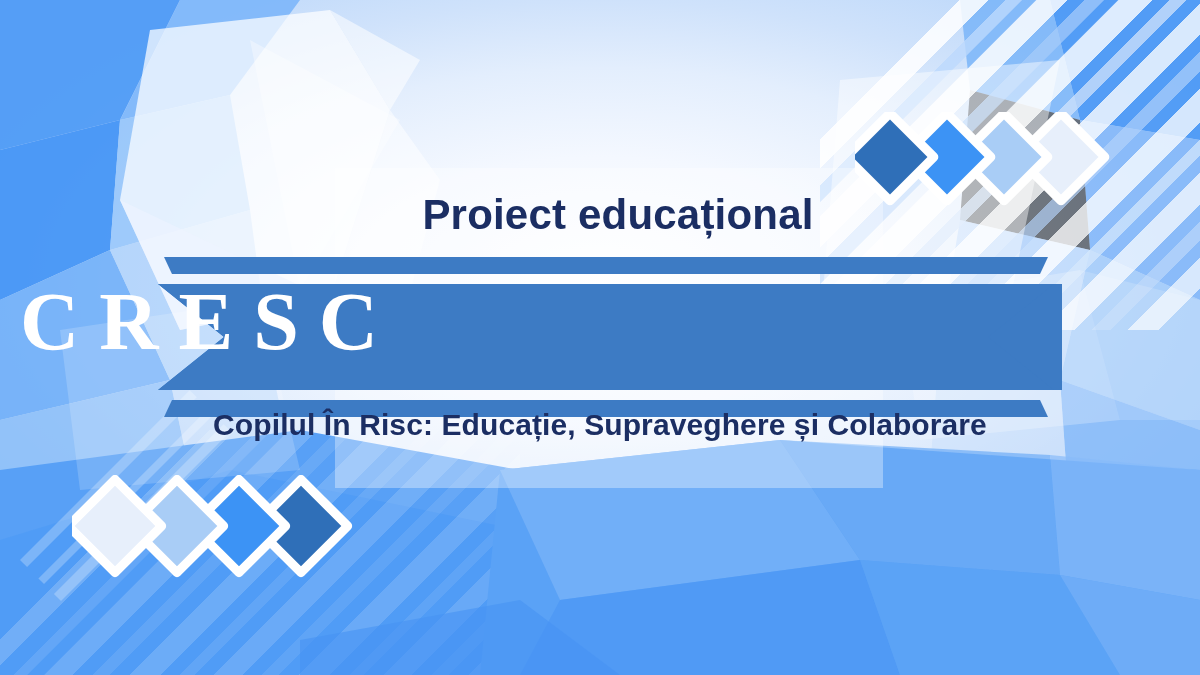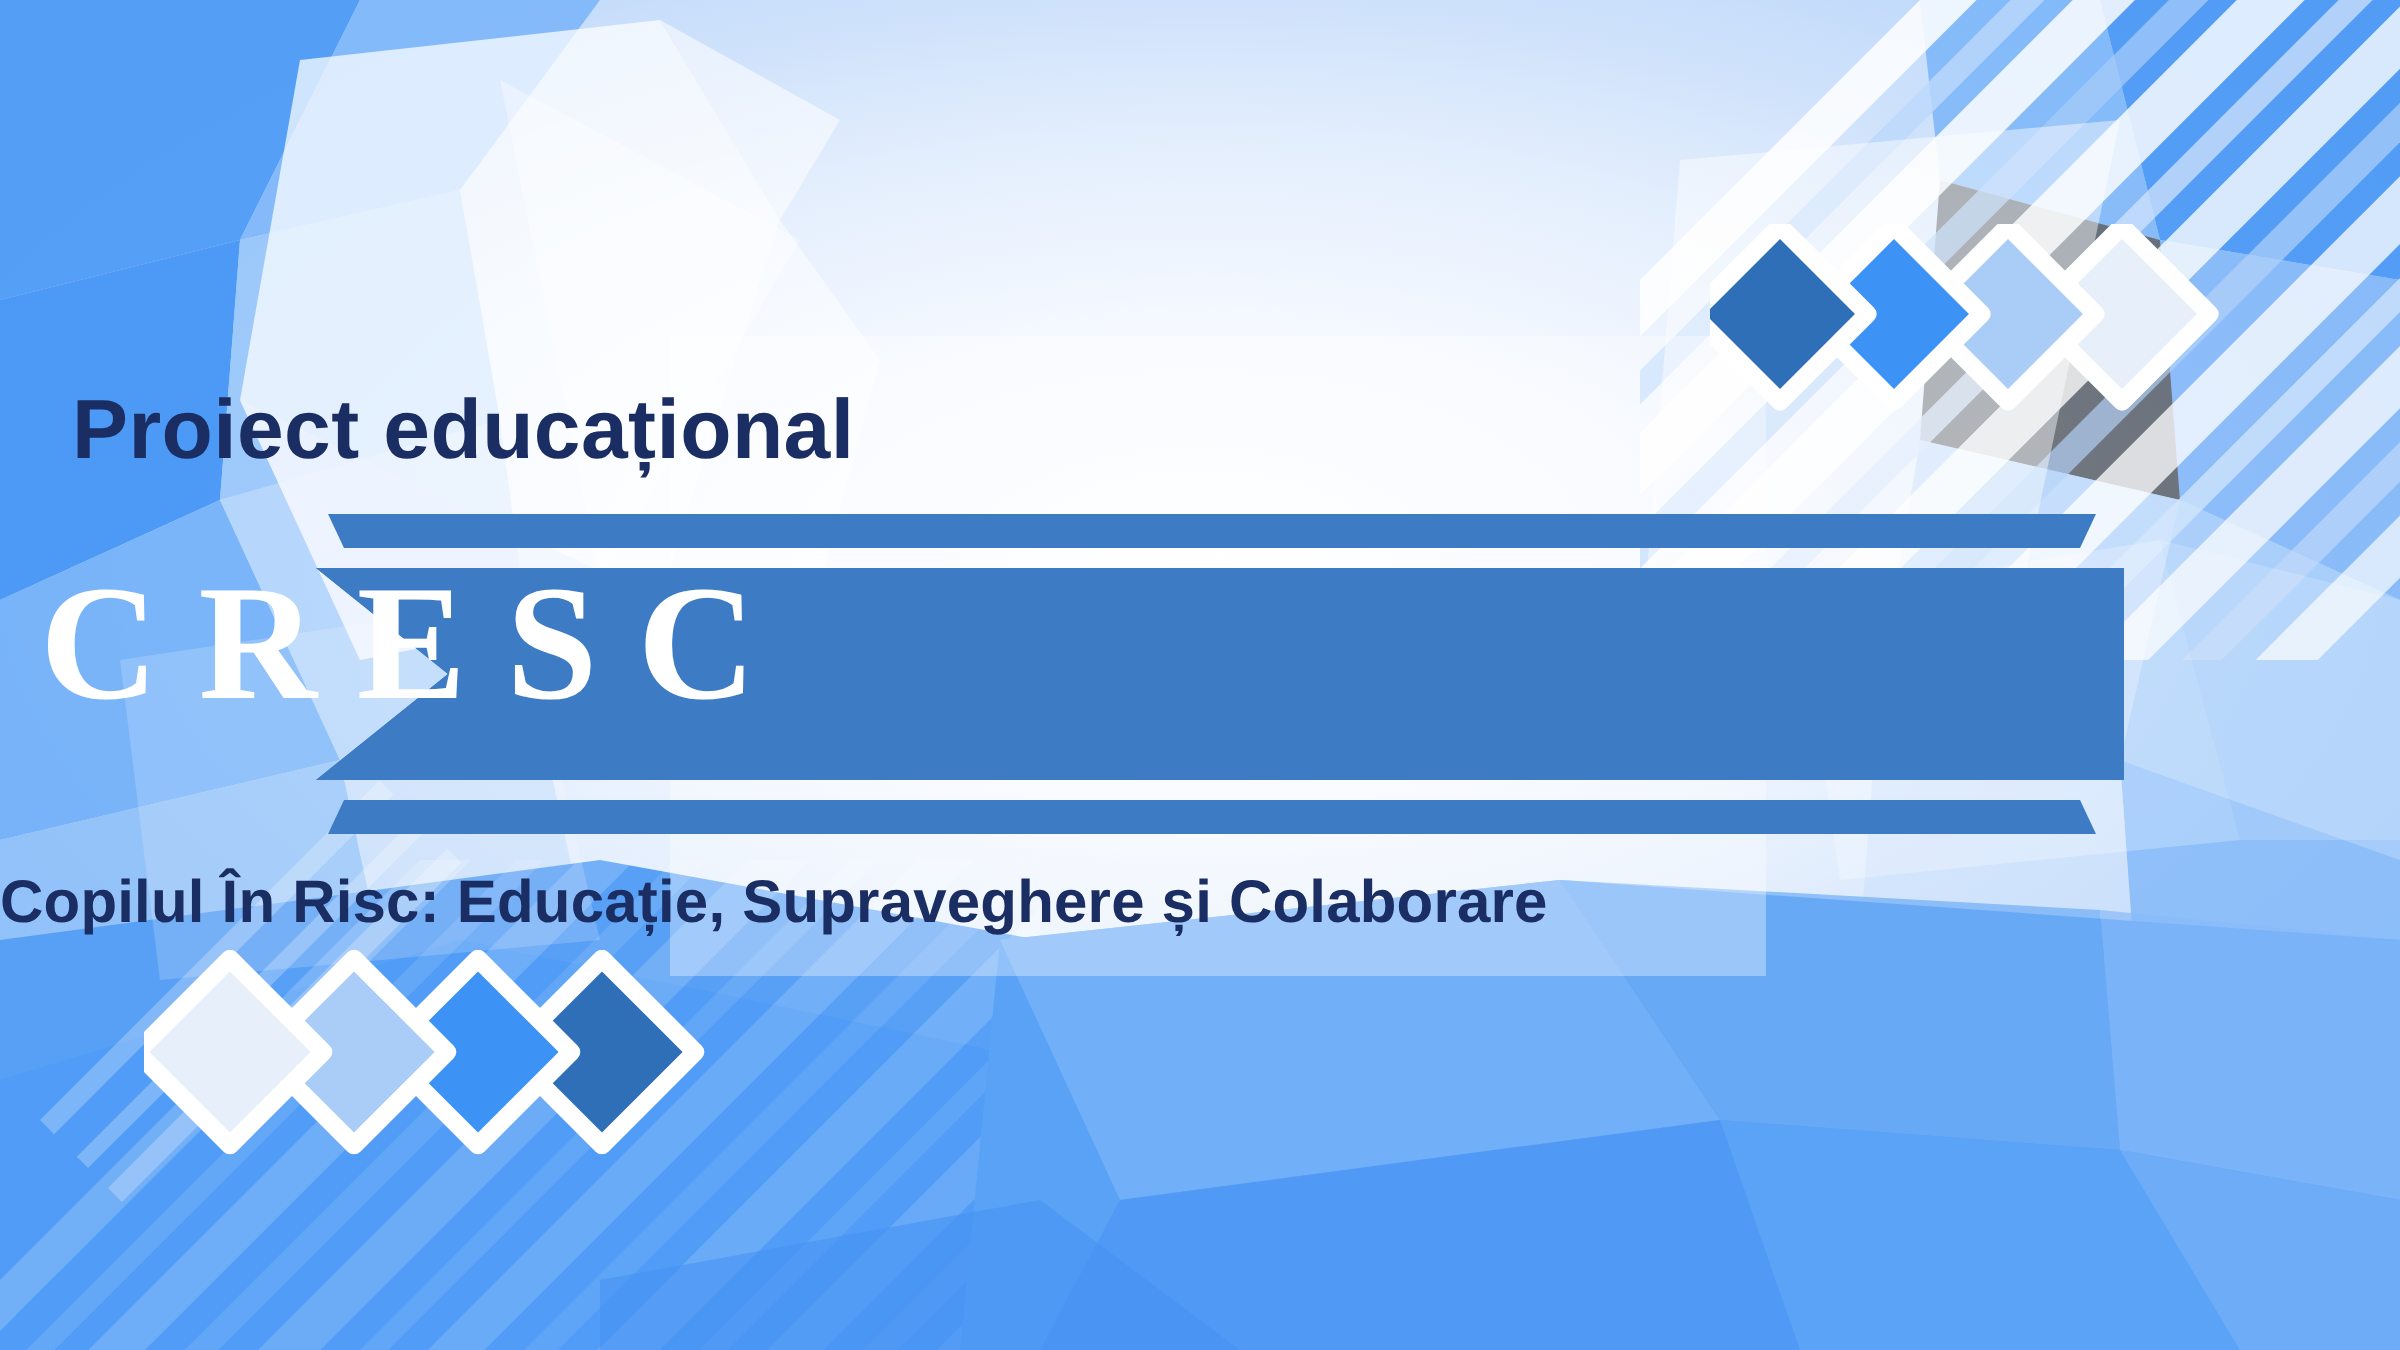--- a/index.html
+++ b/index.html
@@ -36,7 +36,7 @@
   .title {
     position:absolute;
     left:0; right:0; top:193px;
-    text-align:left;
+    text-align:center;
     font-size:42px;
     font-weight:bold;
     letter-spacing:0.2px;

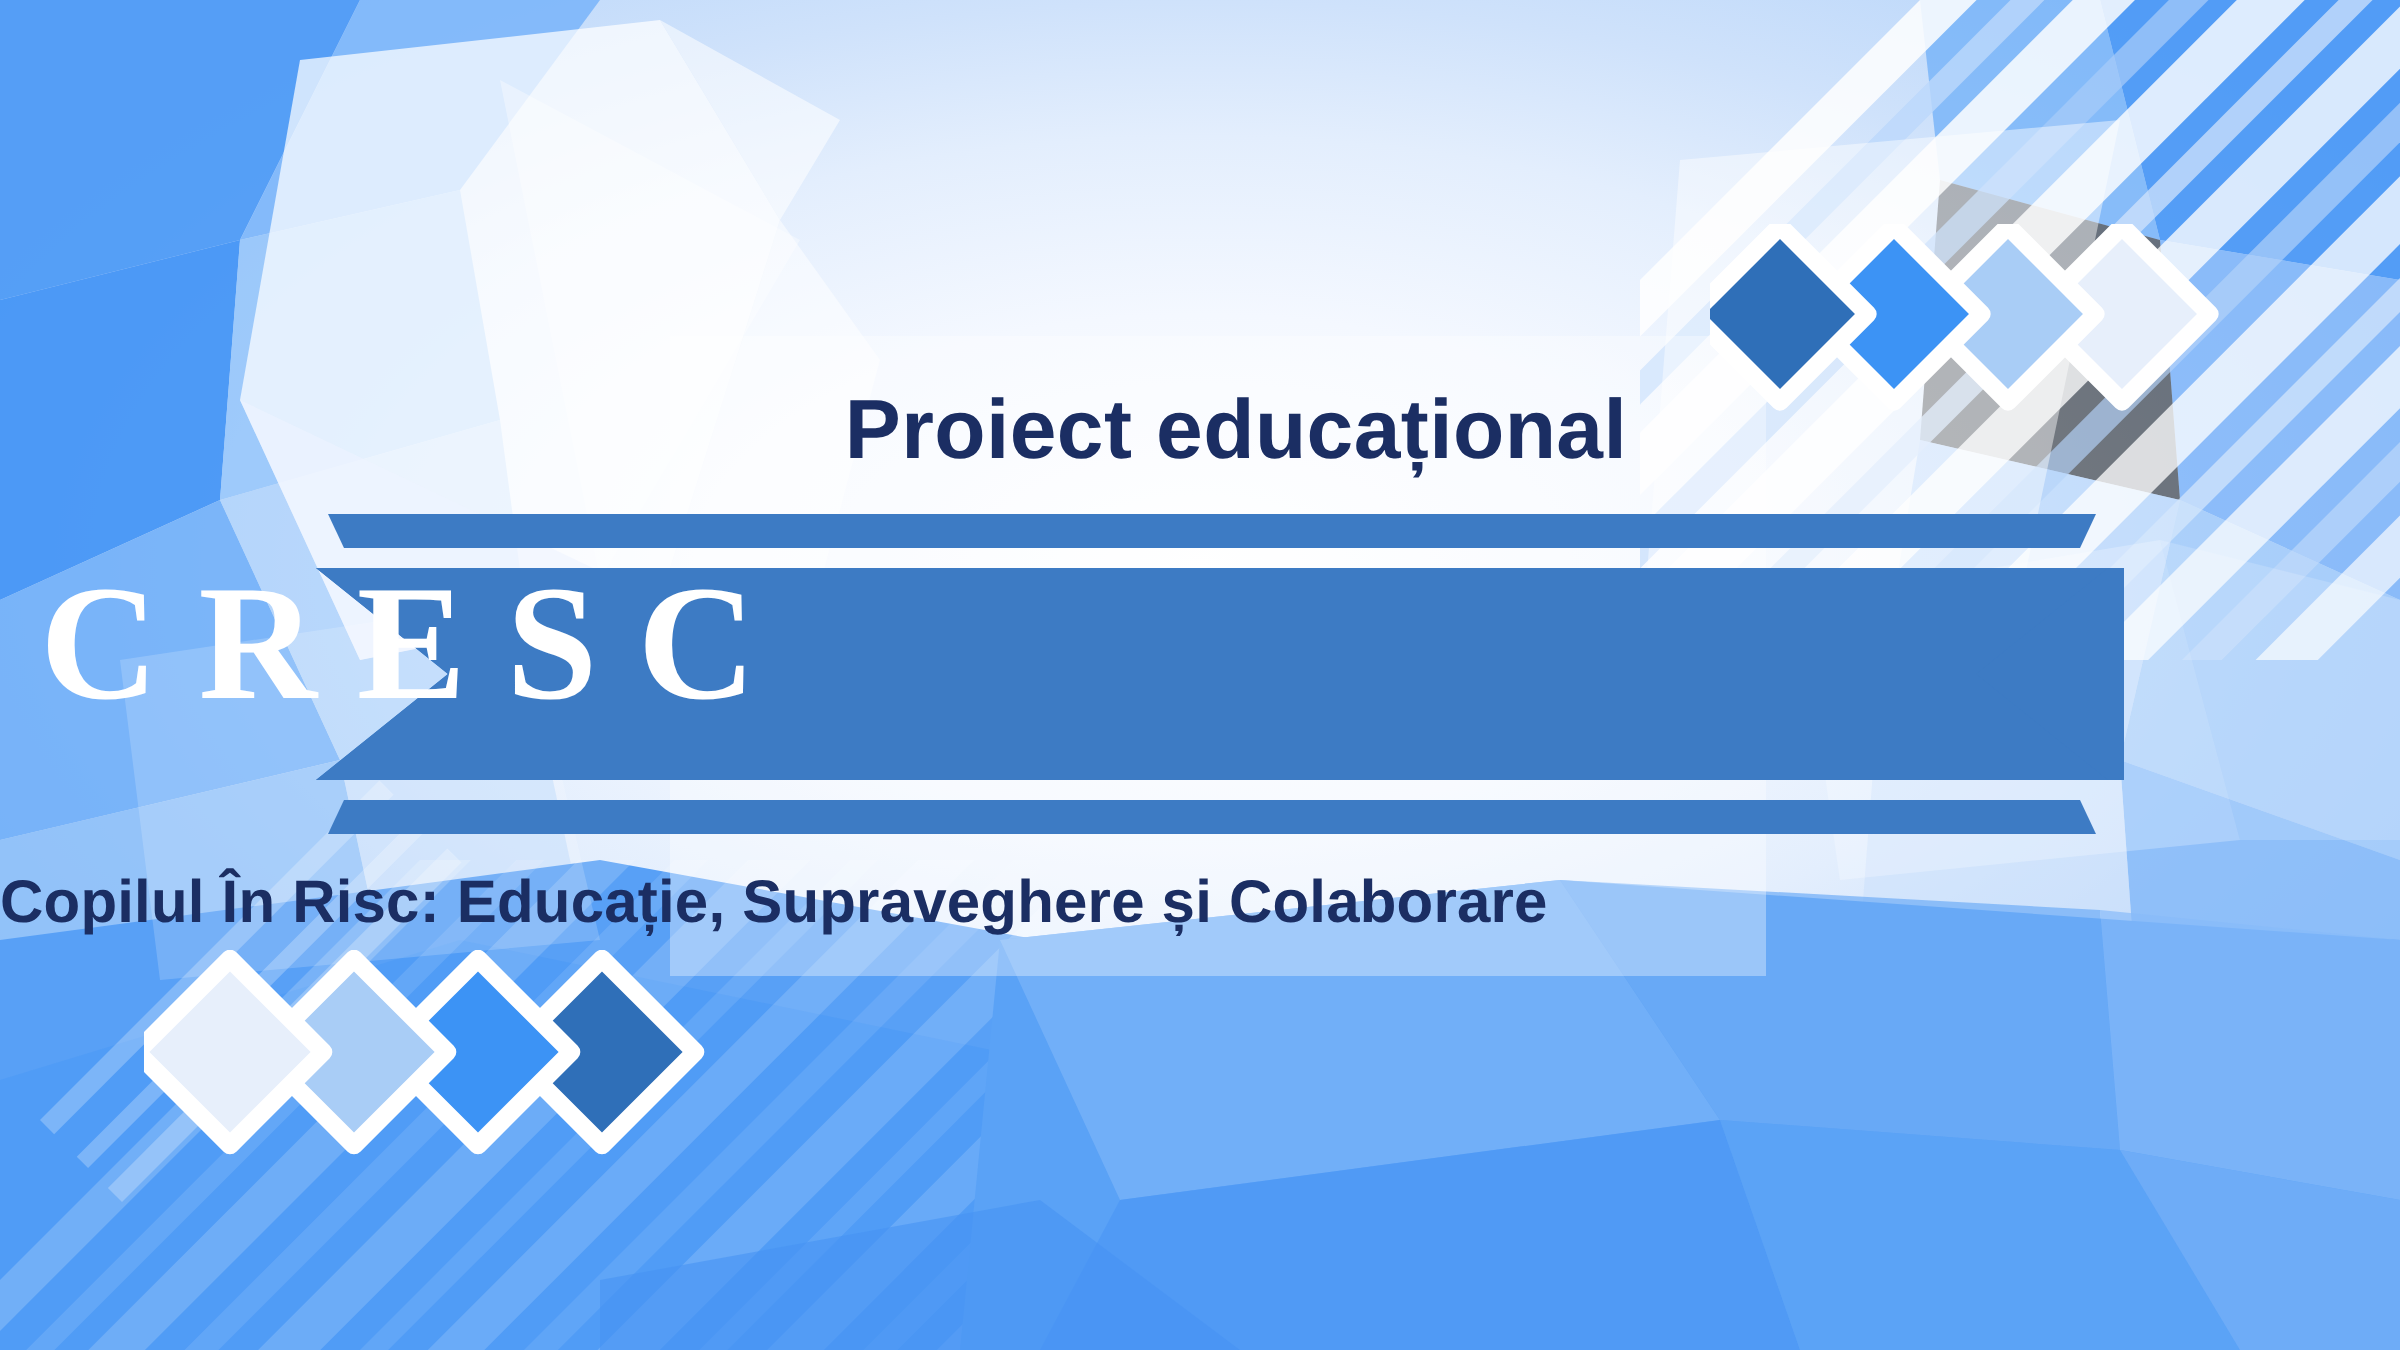--- a/index.html
+++ b/index.html
@@ -47,8 +47,8 @@
   }
   .subtitle {
     position:absolute;
-    left:0; right:0; top:435px;
-    text-align:left;
+    left:0; right:0; top:408px;
+    text-align:center;
     font-size:30px;
     font-weight:bold;
     letter-spacing:0.1px;

